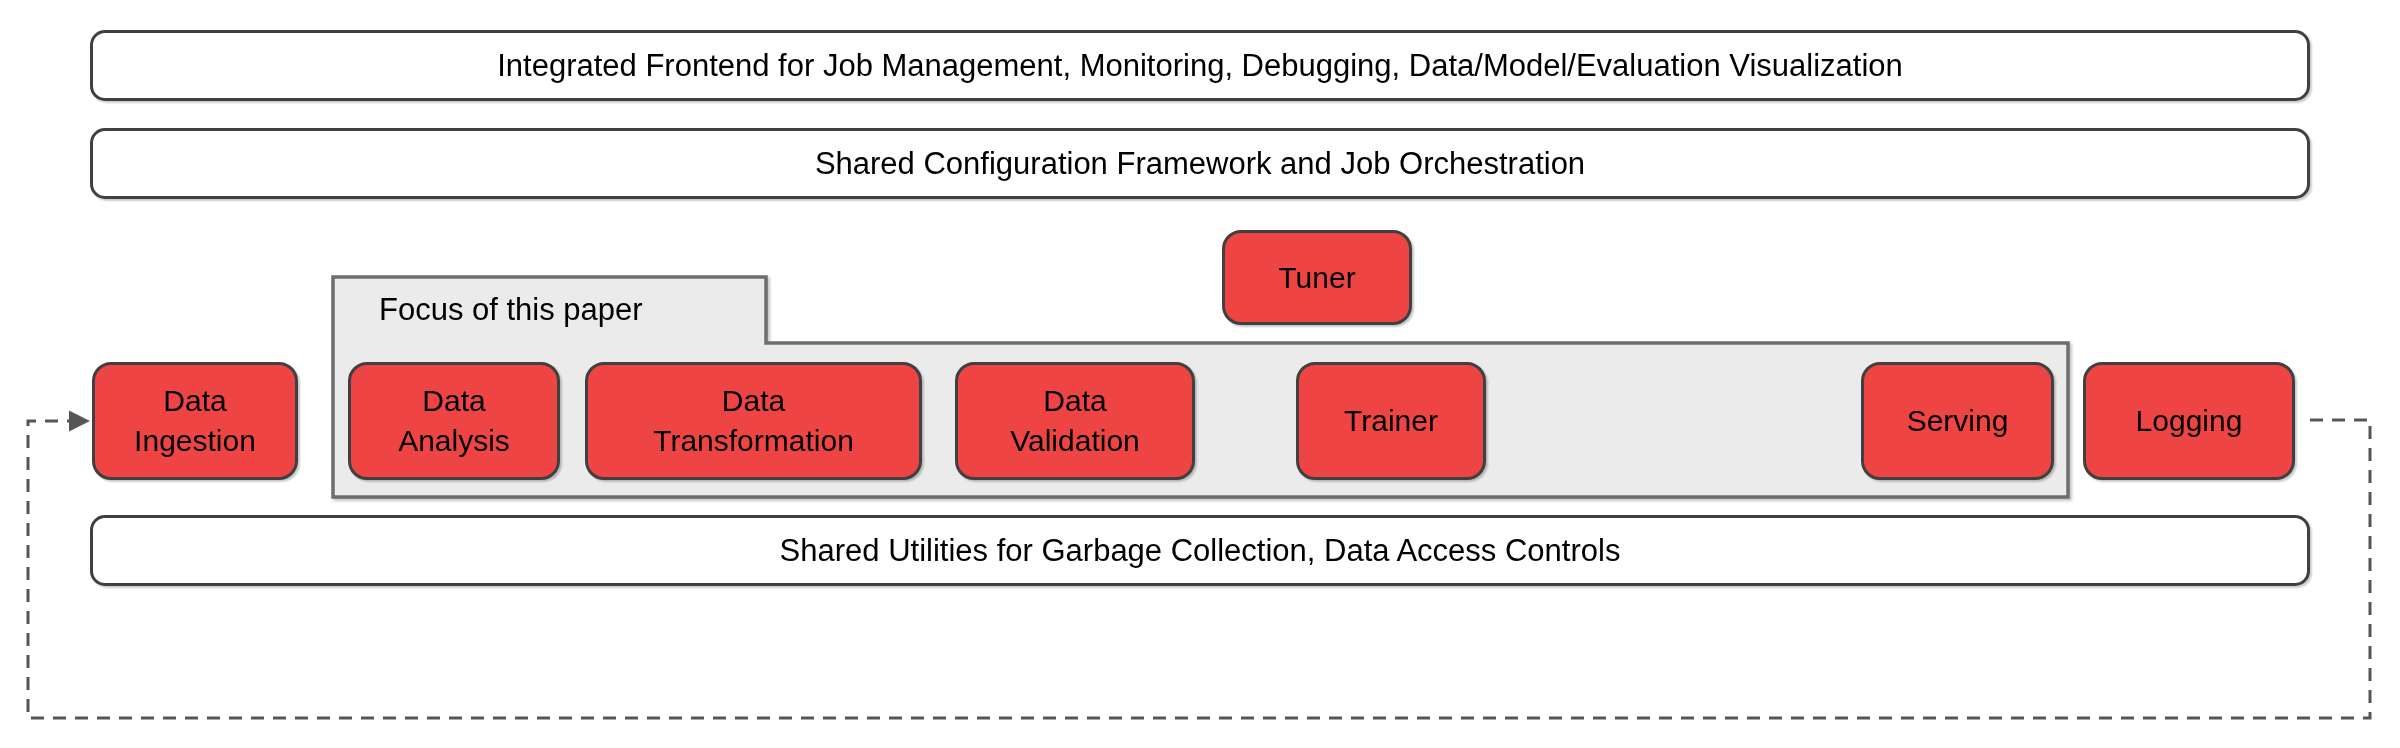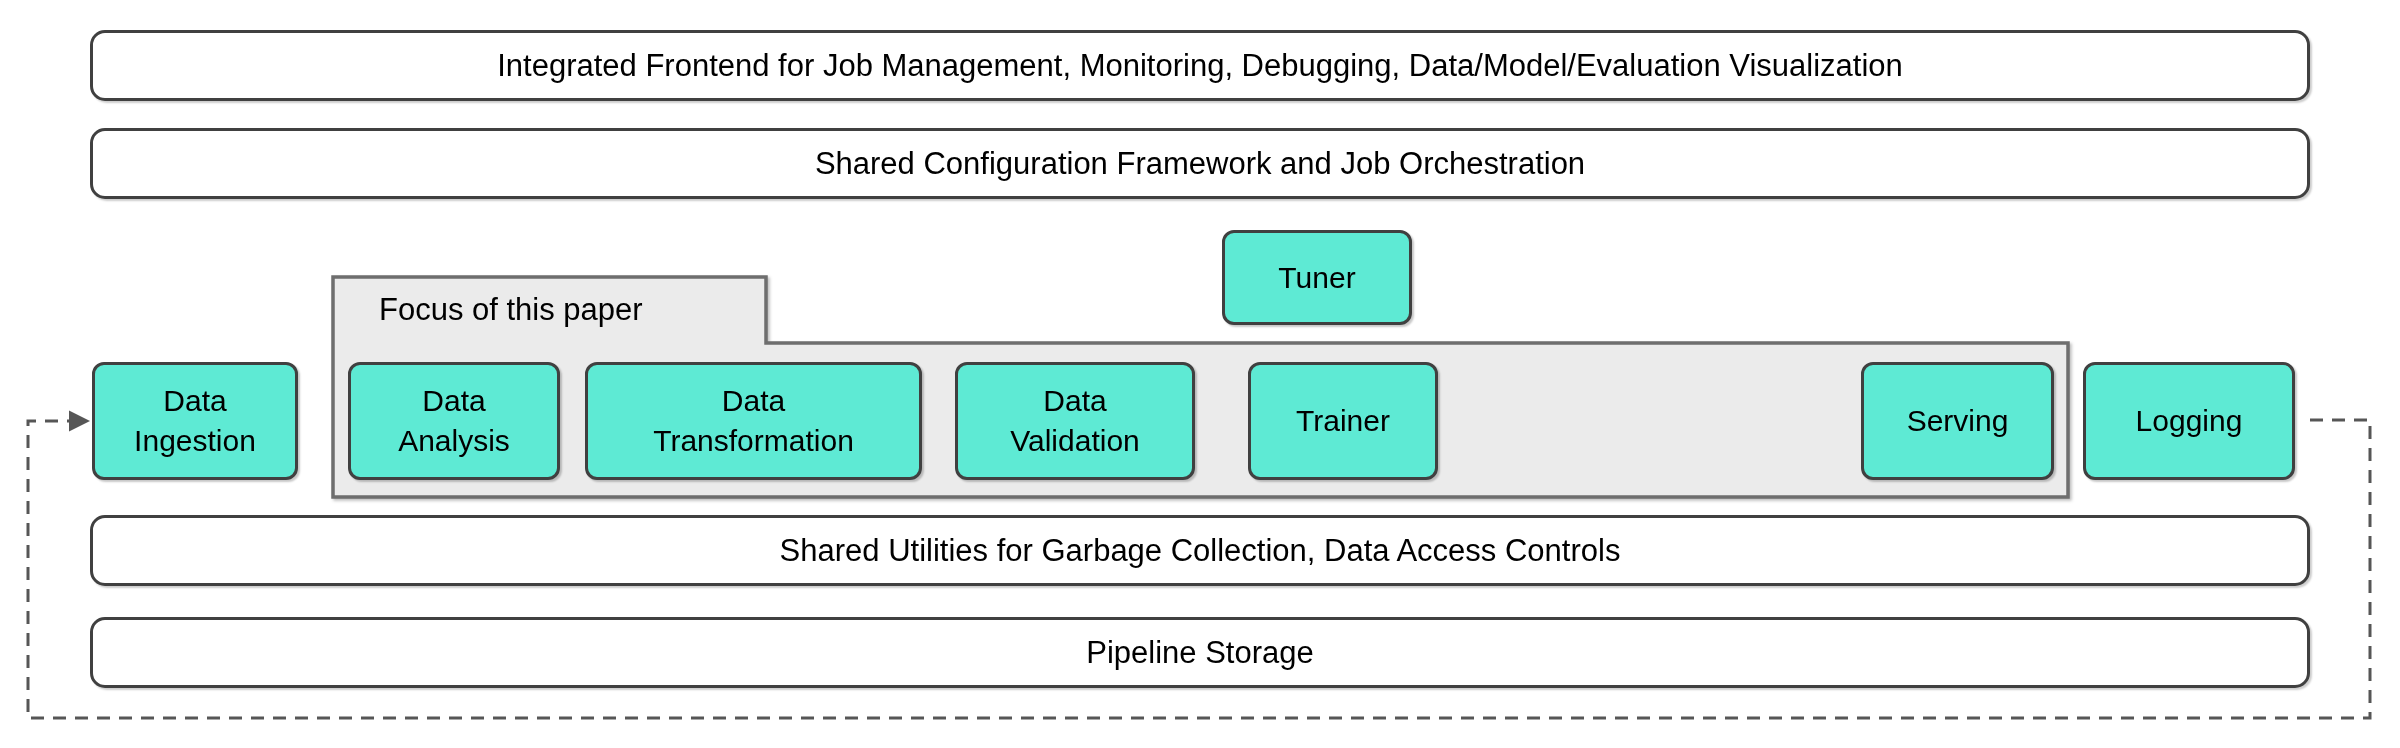--- a/index.html
+++ b/index.html
@@ -63,9 +63,9 @@
   .box {
     position: absolute;
     box-sizing: border-box;
-    background: #5eead4;
+    background: #ef4444;
     border: 3px solid #404040;
-    border-radius: 12px;
+    border-radius: 19px;
     display: flex;
     align-items: center;
     justify-content: center;

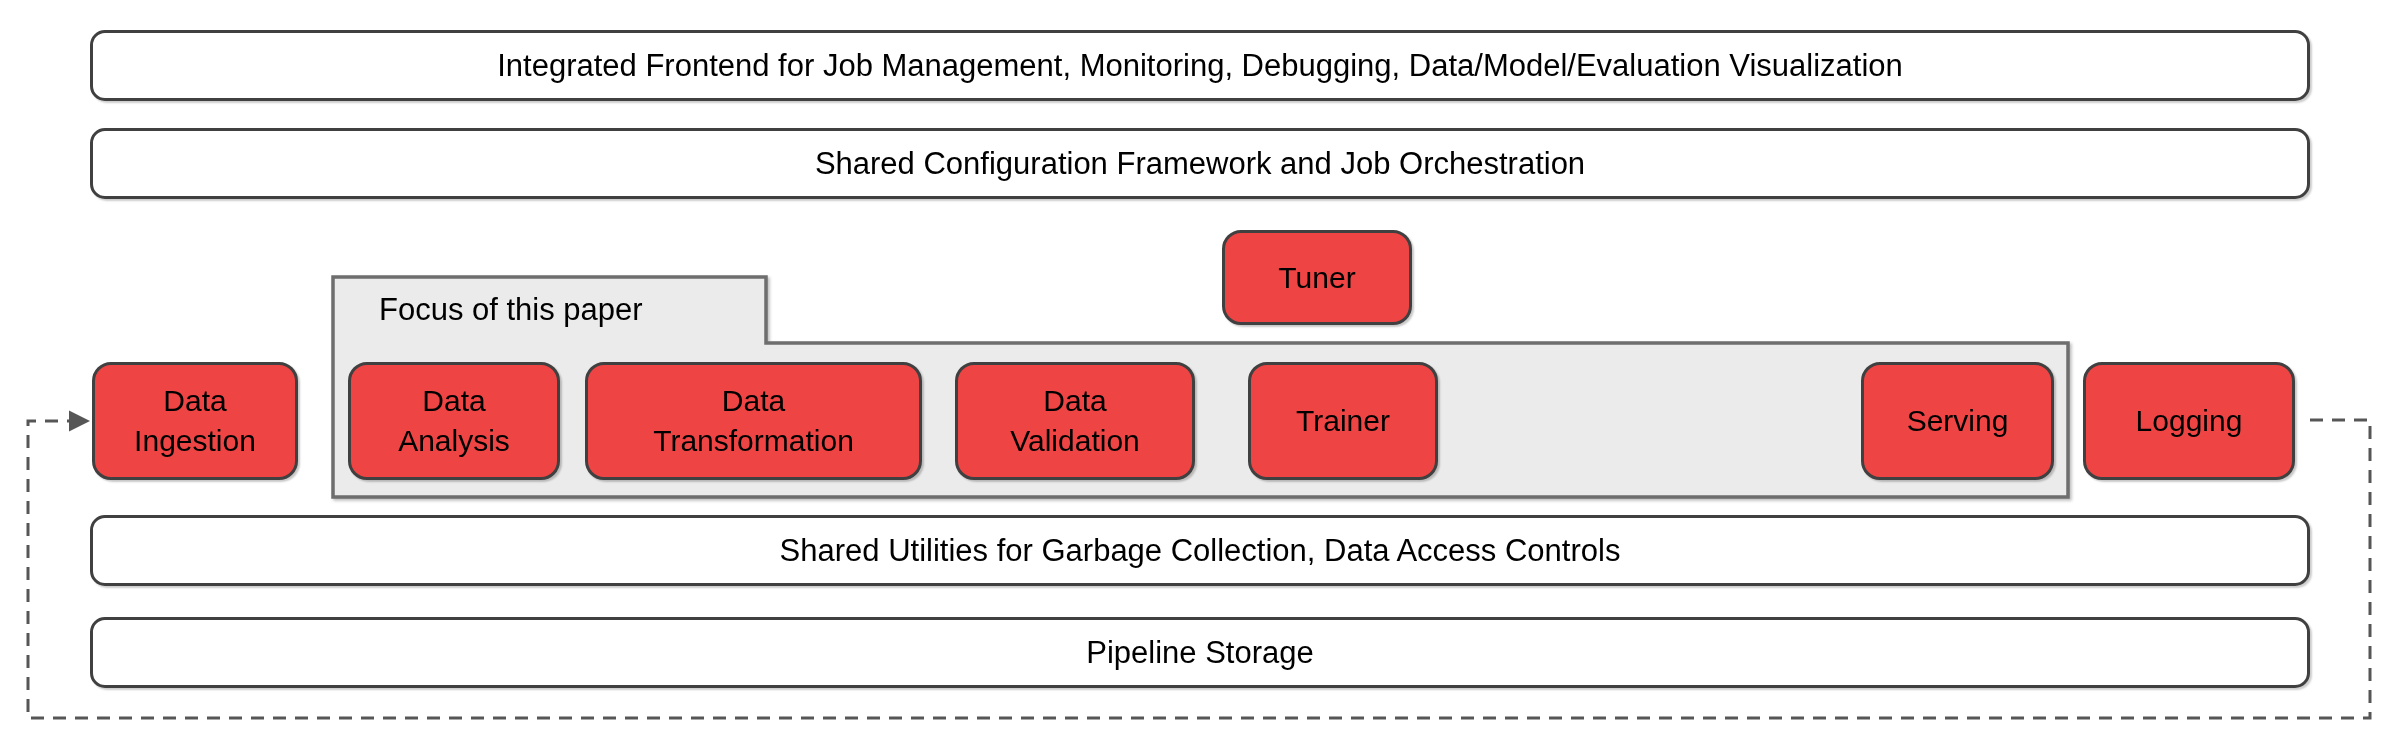--- a/index.html
+++ b/index.html
@@ -81,7 +81,7 @@
   #box-analysis       { left: 348px;  width: 212px; }
   #box-transformation { left: 585px;  width: 337px; }
   #box-validation     { left: 955px;  width: 240px; }
-  #box-trainer        { left: 1248px; width: 190px; }
+  #box-trainer        { left: 1296px; width: 190px; }
   #box-modeleval      { left: 1445px; width: 384px; }
   #box-serving        { left: 1861px; width: 193px; }
   #box-logging        { left: 2083px; width: 212px; }

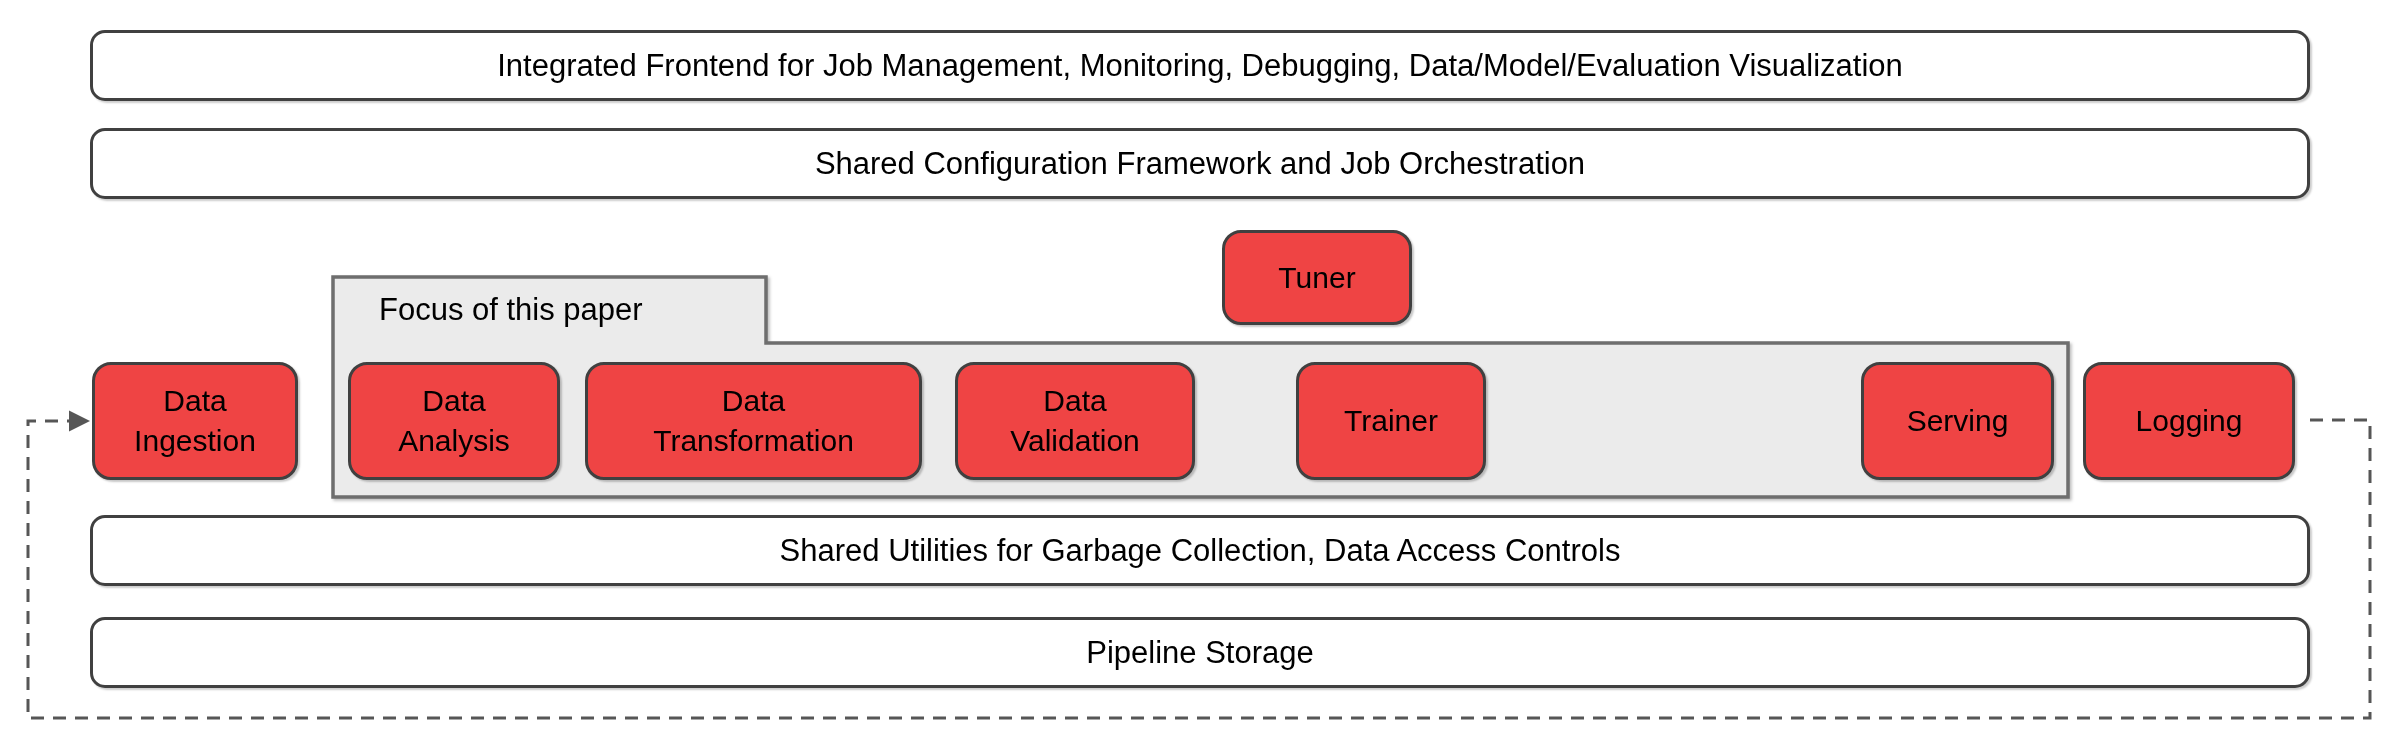--- a/index.html
+++ b/index.html
@@ -141,7 +141,6 @@
 
   <div class="bar" id="bar-utilities">Shared Utilities for Garbage Collection, Data Access Controls</div>
 
-  <div class="bar" id="bar-storage">Pipeline Storage</div>
 
 </div>
 

